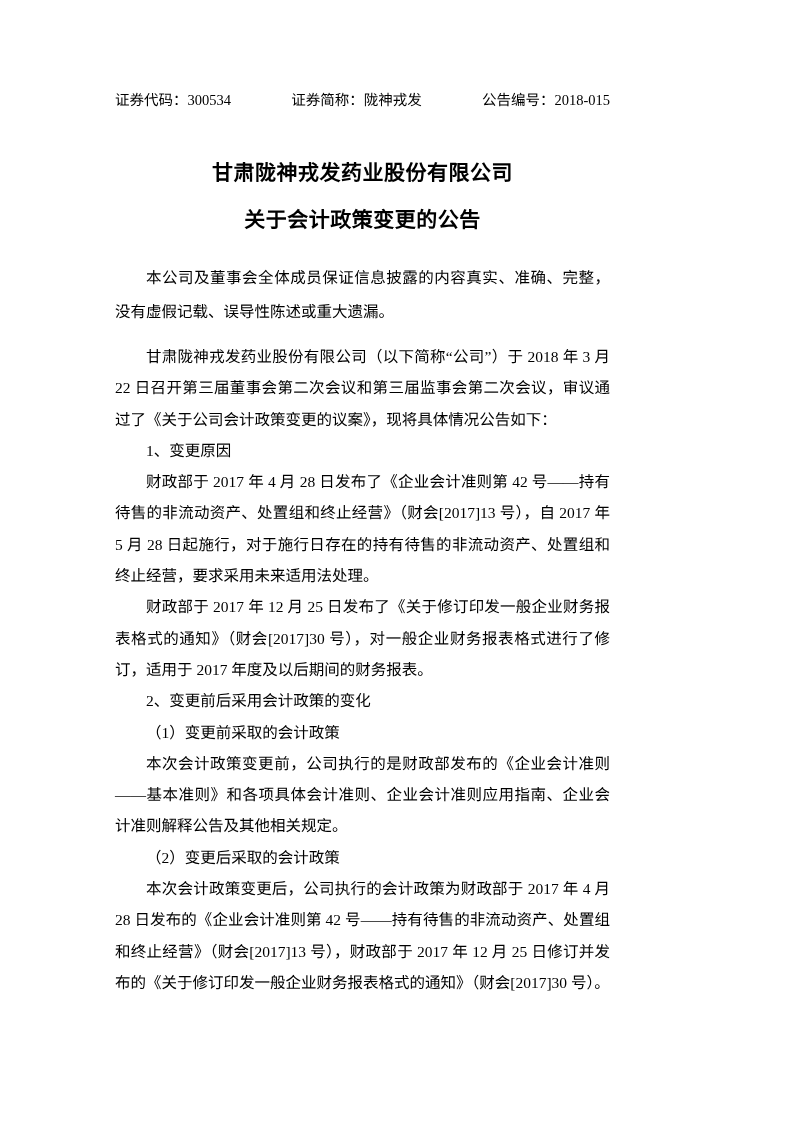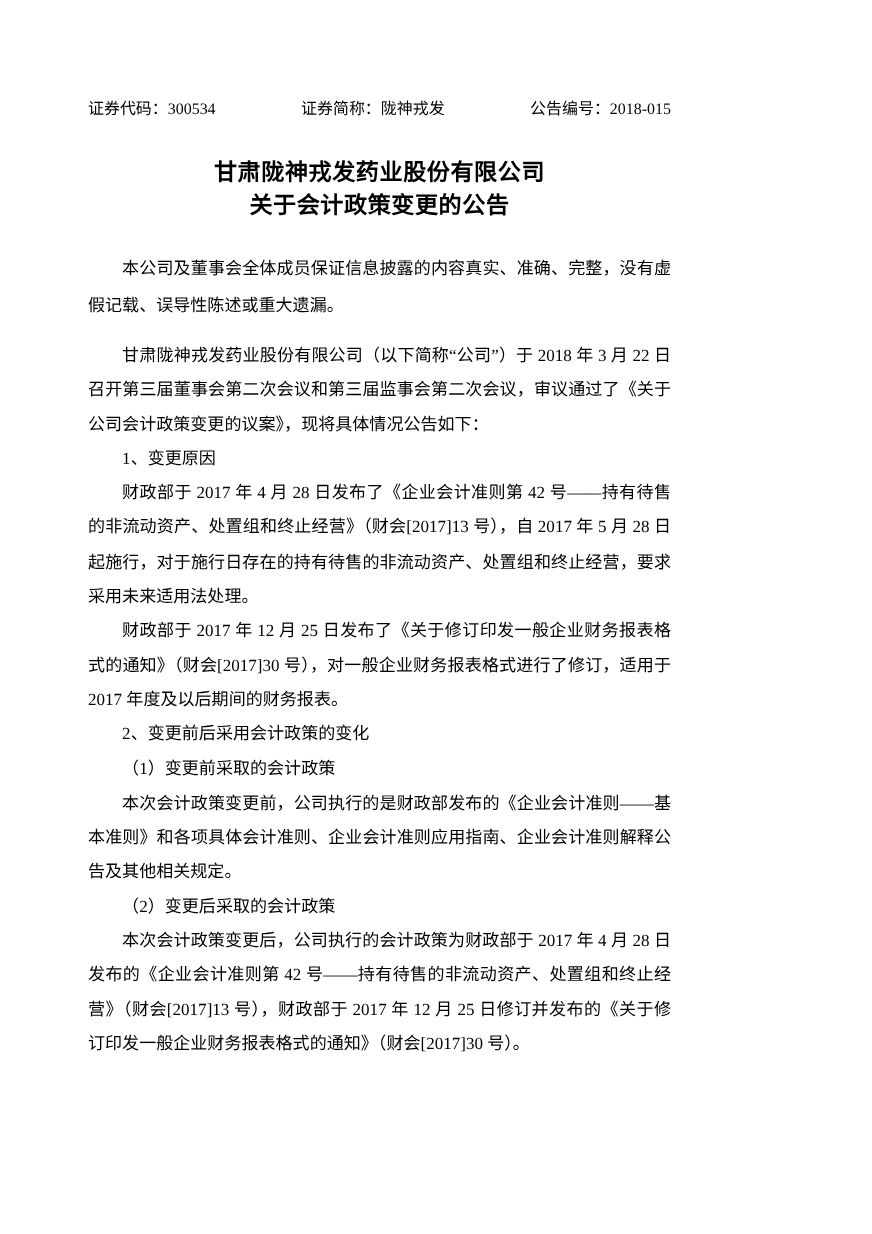--- a/index.html
+++ b/index.html
@@ -15,7 +15,7 @@
     position: relative;
     width: 730px; height: 1122px;
     background: #ffffff;
-    padding: 90px 120px 0 80px;
+    padding: 90px 120px 0 115px;
   }
   .doc-header {
     display: flex;

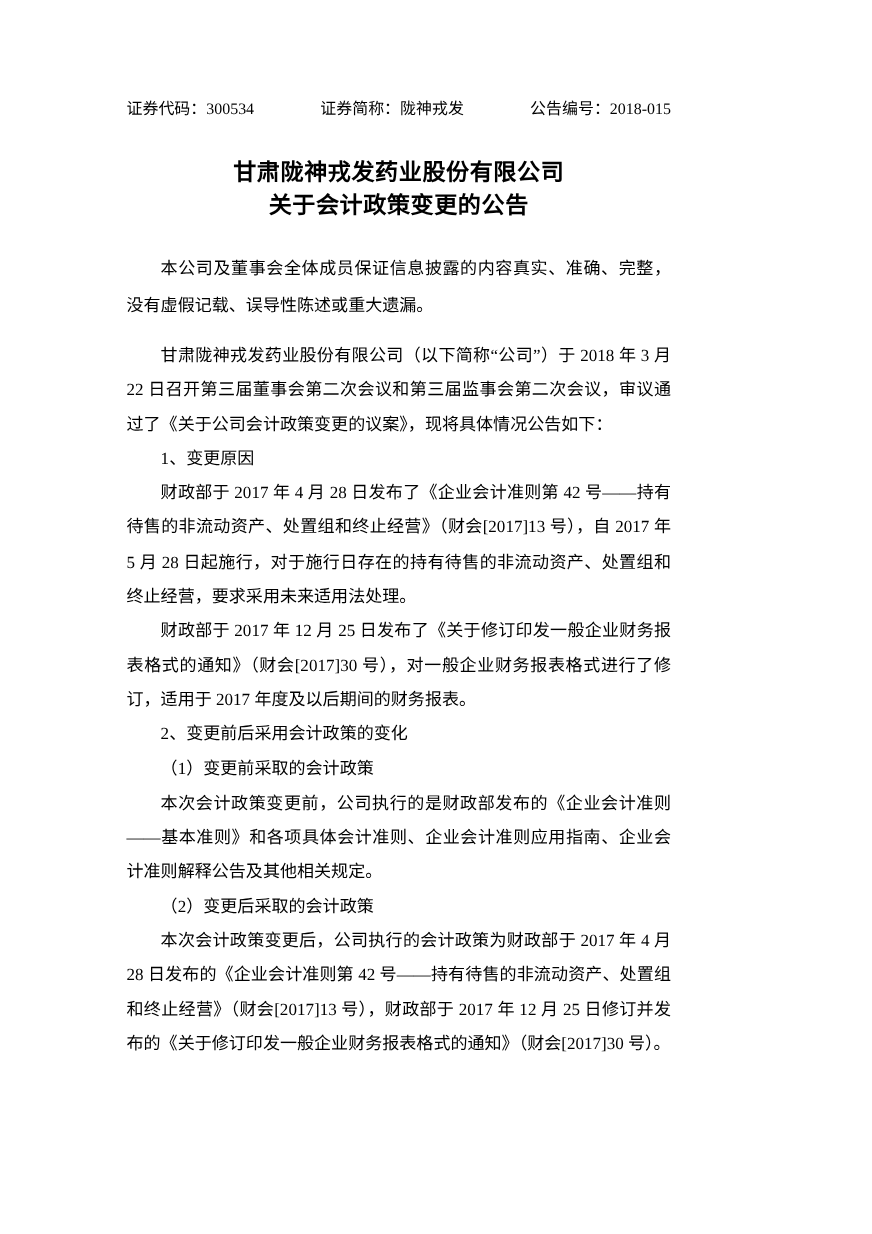--- a/index.html
+++ b/index.html
@@ -32,7 +32,7 @@
     line-height: 30px;
     letter-spacing: 0.5px;
   }
-  .title { margin-top: 32px; }
+  .title { margin-top: 48px; }
   .subtitle { margin-top: 0; }
   .disclaimer {
     margin-top: 26px;

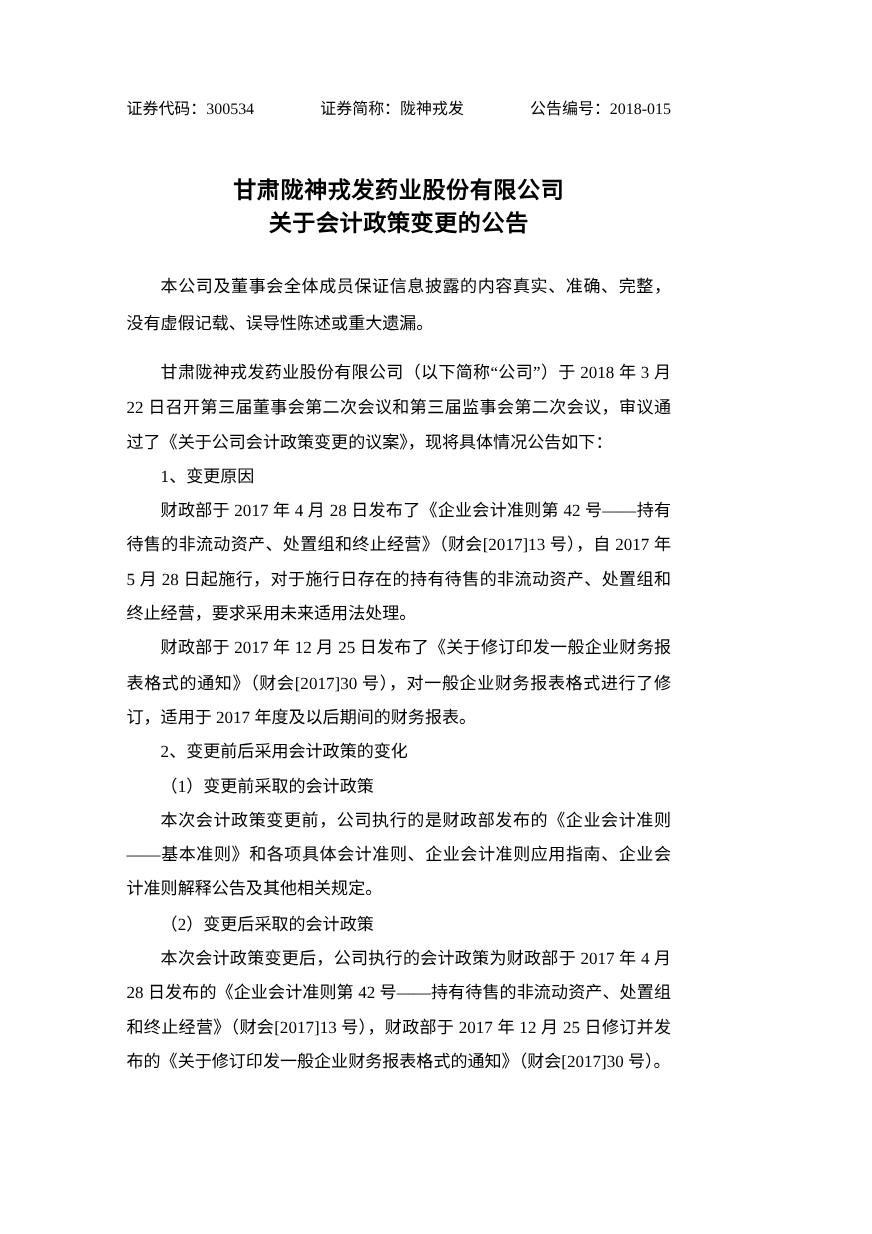--- a/index.html
+++ b/index.html
@@ -33,7 +33,7 @@
     letter-spacing: 0.5px;
   }
   .title { margin-top: 48px; }
-  .subtitle { margin-top: 0; }
+  .subtitle { margin-top: 17px; }
   .disclaimer {
     margin-top: 26px;
     font-weight: normal;

